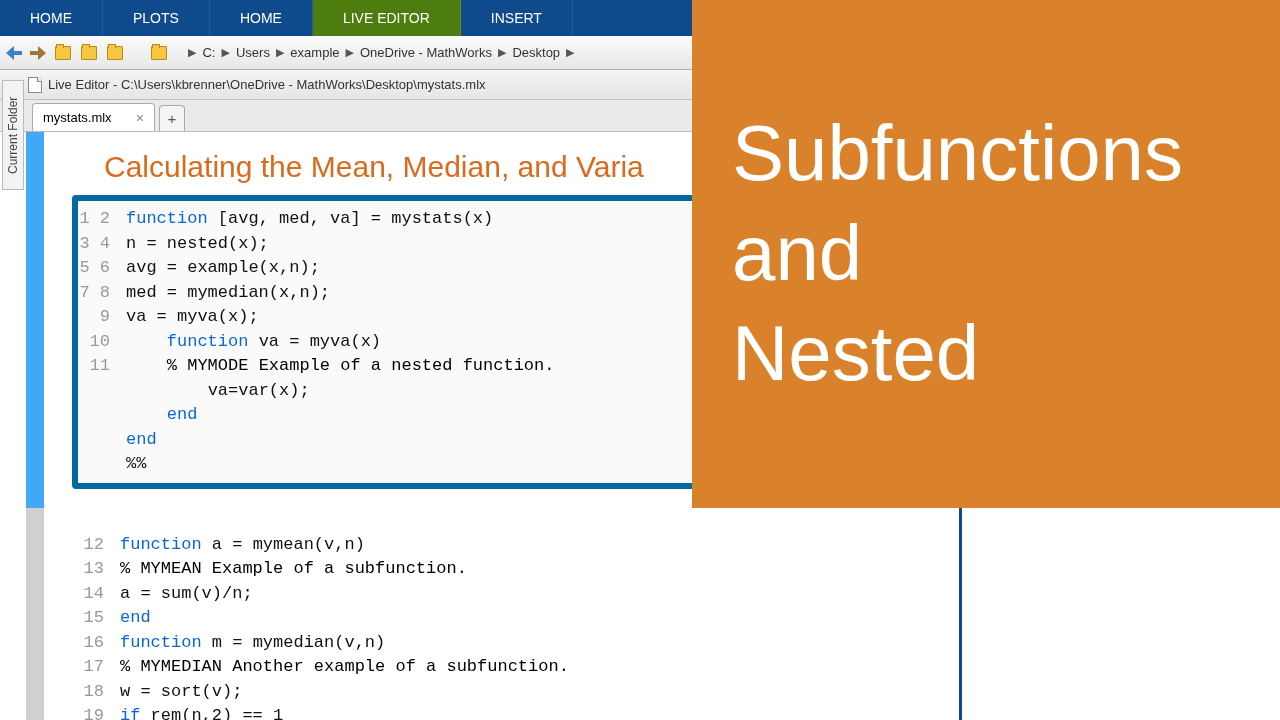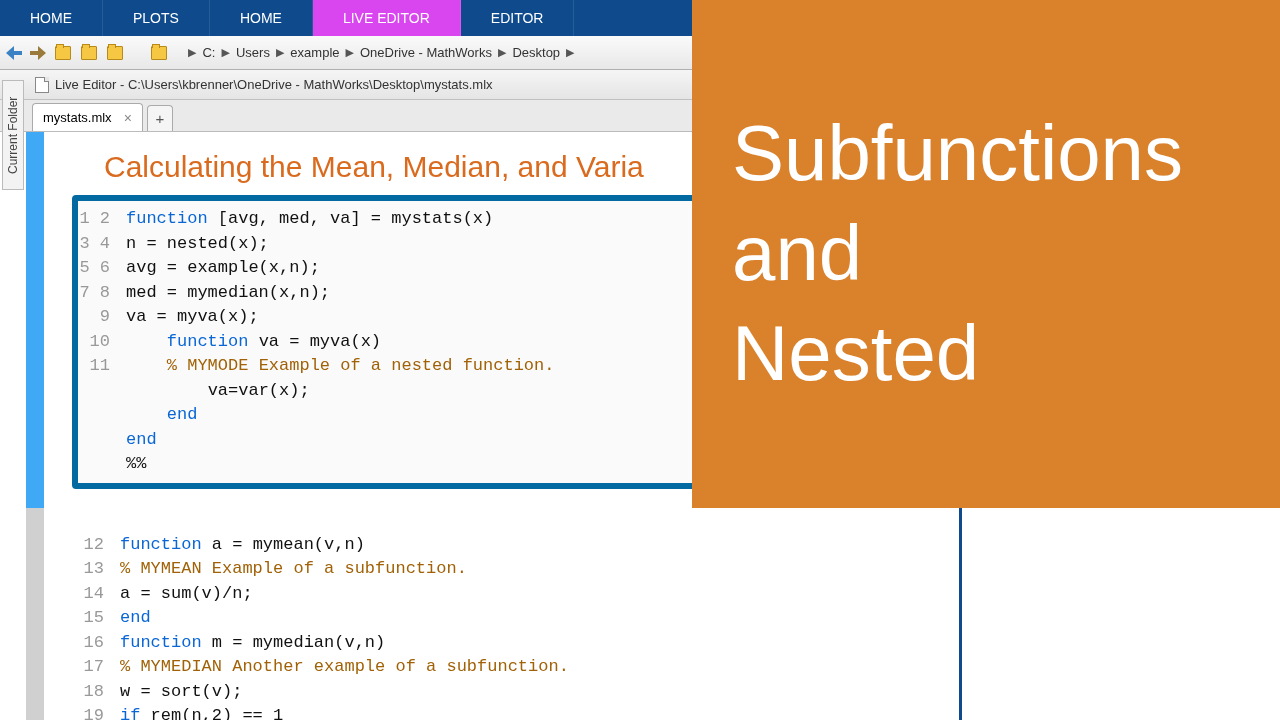--- a/index.html
+++ b/index.html
@@ -7,7 +7,7 @@
 
 .toolstrip { background: #0e4a8c; height: 36px; display: flex; align-items: stretch; }
 .toolstrip-tab { color: #fff; font-size: 14px; font-weight: 500; padding: 0 30px; display: flex; align-items: center; cursor: pointer; border-right: 1px solid rgba(255,255,255,0.1); }
-.toolstrip-tab.active { background: #d946ef; }
+.toolstrip-tab.active { background: #4d7c0f; }
 
 .navbar { height: 34px; background: linear-gradient(#fafafa,#e8e8e8); border-bottom: 1px solid #b0b0b0; display: flex; align-items: center; padding: 0 4px; gap: 4px; }
 .nav-arrow { width: 20px; height: 20px; display:flex; align-items:center; justify-content:center; }

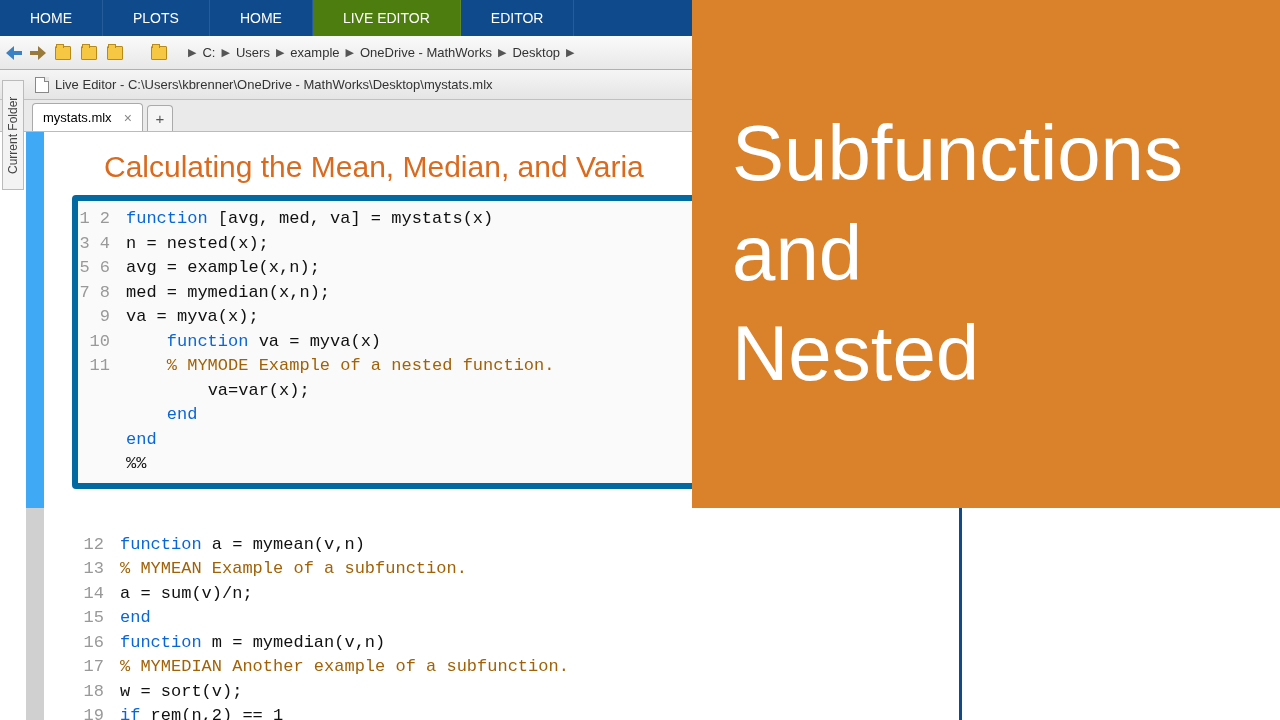--- a/index.html
+++ b/index.html
@@ -59,7 +59,7 @@
   <div class="toolstrip-tab">PLOTS</div>
   <div class="toolstrip-tab">HOME</div>
   <div class="toolstrip-tab active">LIVE EDITOR</div>
-  <div class="toolstrip-tab">EDITOR</div>
+  <div class="toolstrip-tab">INSERT</div>
 </div>
 
 <div class="navbar">

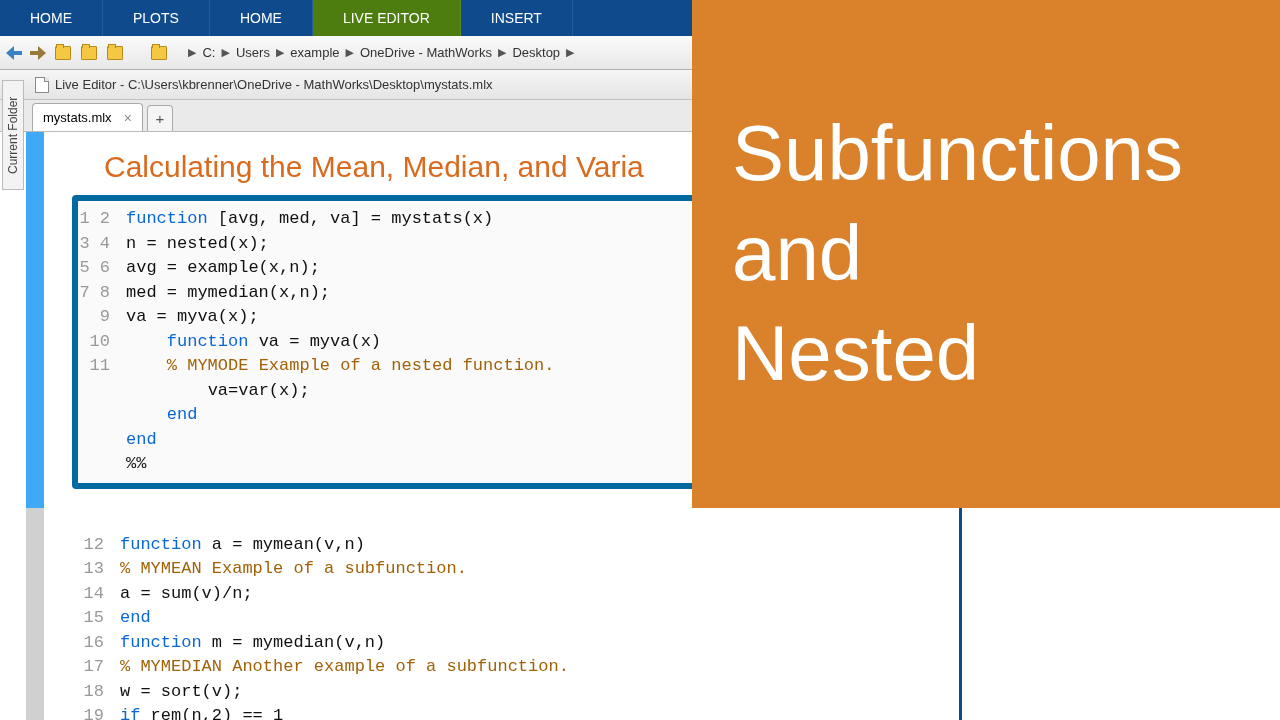--- a/index.html
+++ b/index.html
@@ -18,7 +18,7 @@
 .bc-sep { margin: 0 6px; color: #555; font-size: 11px; }
 .bc-item { cursor:pointer; }
 
-.editor-titlebar { height: 30px; background: linear-gradient(#f5f5f5,#e5e5e5); border-bottom:1px solid #c0c0c0; display:flex; align-items:center; padding-left: 35px; font-size:13px; color:#333; gap:6px; }
+.editor-titlebar { height: 30px; background: linear-gradient(#f5f5f5,#e5e5e5); border-bottom:1px solid #c0c0c0; display:flex; align-items:center; padding-left: 28px; font-size:13px; color:#333; gap:6px; }
 .doc-ico { width:14px; height:16px; background:#fff; border:1px solid #888; position:relative; }
 .doc-ico::after { content:""; position:absolute; right:-1px; top:-1px; width:4px; height:4px; background:#e5e5e5; border-left:1px solid #888; border-bottom:1px solid #888; }
 

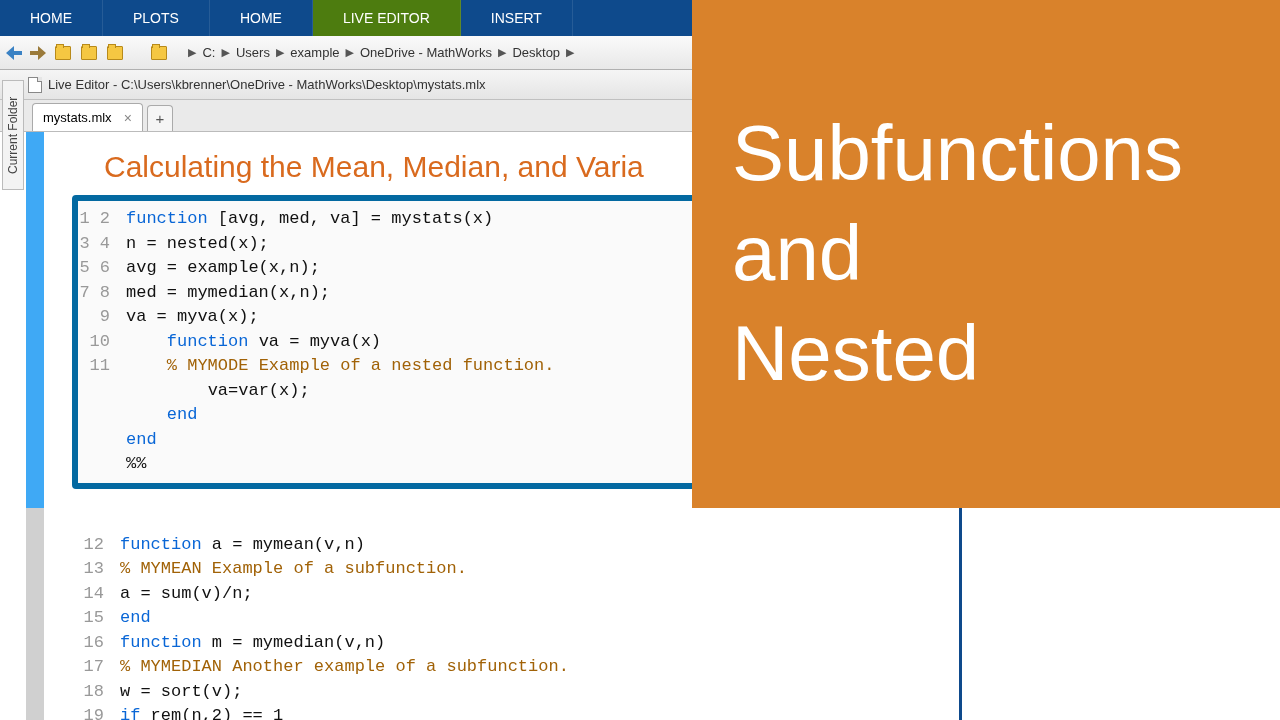--- a/index.html
+++ b/index.html
@@ -25,7 +25,7 @@
 .side-label { position:absolute; left:2px; top:80px; width:22px; height:110px; border:1px solid #bbb; background:#f3f3f3; writing-mode: vertical-rl; transform: rotate(180deg); font-size:12px; display:flex; align-items:center; justify-content:center; color:#444; cursor:pointer; }
 
 .tabbar { height: 32px; background:#eaeaea; border-bottom:1px solid #bbb; display:flex; align-items:flex-end; padding-left: 32px; }
-.file-tab { height:28px; background:#fff; border:1px solid #aaa; border-bottom:none; border-radius:4px 4px 0 0; padding:0 10px; display:flex; align-items:center; font-size:13px; gap:12px; }
+.file-tab { height:28px; background:#fff; border:1px solid #aaa; border-bottom:none; border-radius:4px 4px 0 0; padding:0 10px; display:flex; align-items:center; font-size:13px; gap:24px; }
 .tab-close { color:#888; font-size:14px; cursor:pointer; }
 .tab-add { width:26px; height:26px; border:1px solid #aaa; background:#f5f5f5; margin-left:4px; display:flex; align-items:center; justify-content:center; font-size:15px; color:#555; border-radius:4px 4px 0 0; border-bottom:none; cursor:pointer;}
 

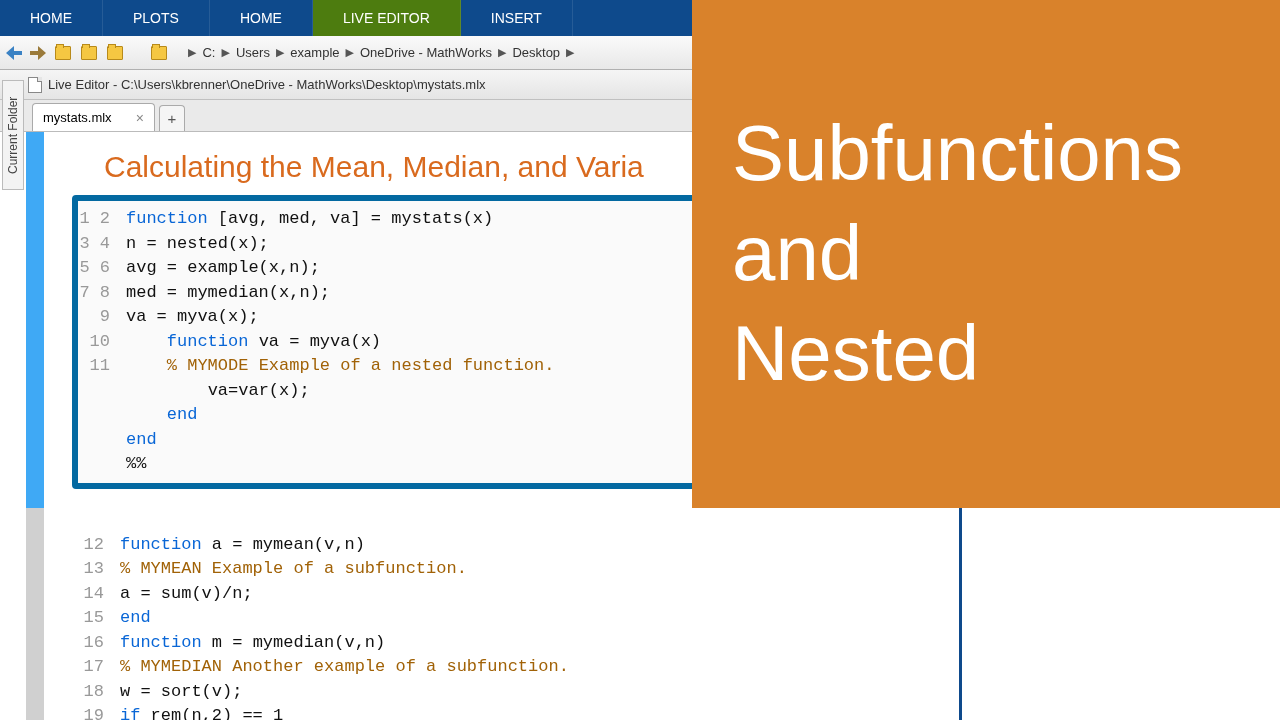--- a/index.html
+++ b/index.html
@@ -41,7 +41,7 @@
 .gutter { width:40px; text-align:right; padding:6px 8px 6px 0; color:#999; user-select:none; }
 .code-lines { padding:6px 8px; white-space:pre; }
 .kw { color:#0966d6; }
-.cm { color:#a16207; }
+.cm { color:#000000; }
 .str, .txt { color:#111; }
 
 .code-block2 { margin-top:38px; border:none; background:transparent; }

